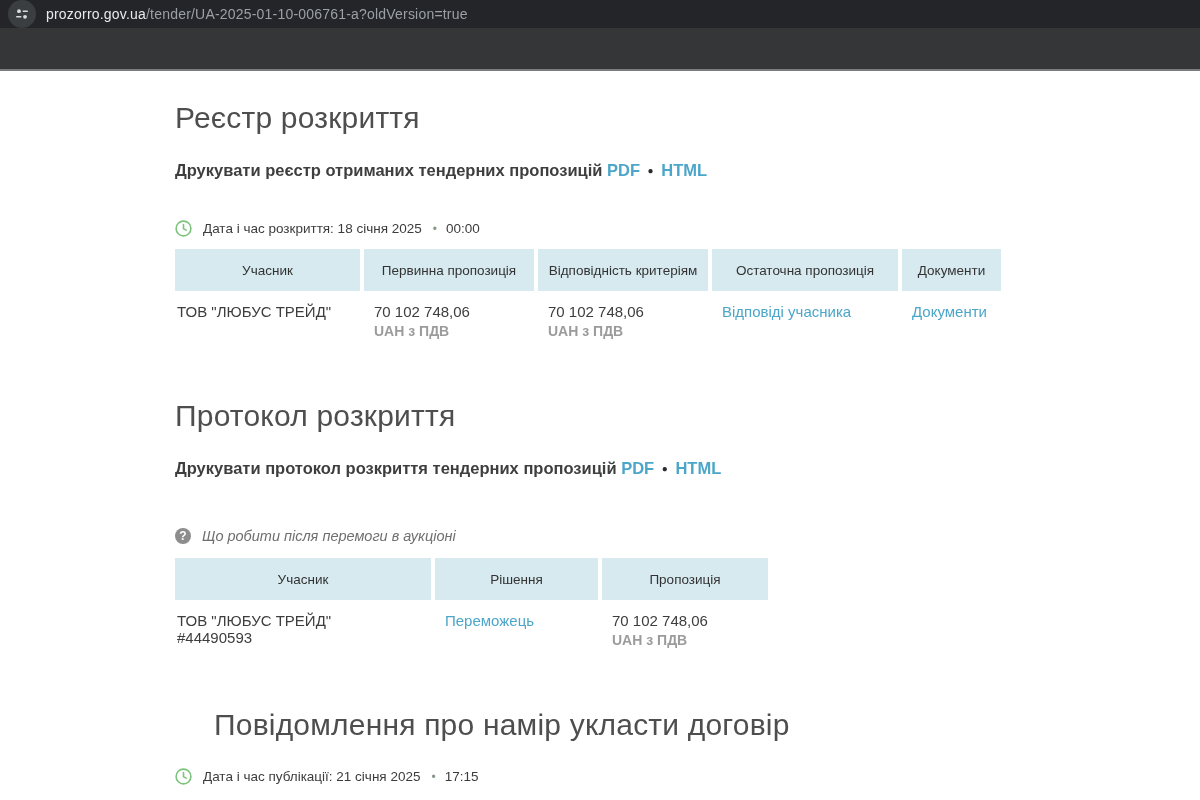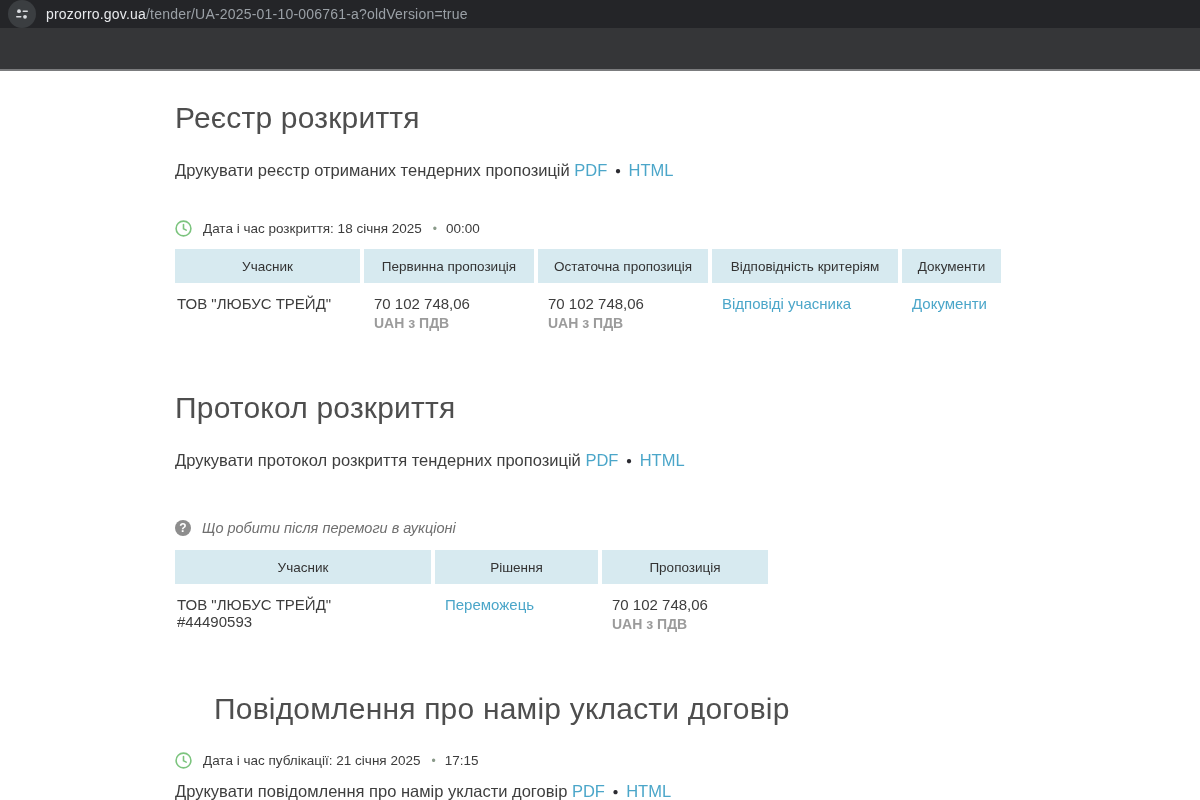--- a/index.html
+++ b/index.html
@@ -48,7 +48,7 @@
   .h-protocol { margin-top: 50px; }
   .h-intent   { margin-top: 46px; margin-left: 39px; }
 
-  .print-line { margin-top: 26px; font-size: 16.5px; color: #3e3e3e; }
+  .print-line { margin-top: 26px; font-size: 16.5px; color: #3e3e3e; font-weight: bold; }
   .print-line .lnk { color: #4ba6c9; text-decoration: none; cursor: pointer; }
   .print-line .blt { color: #2b2b31; font-size: 10px; vertical-align: 2px; margin: 0 3px; }
 

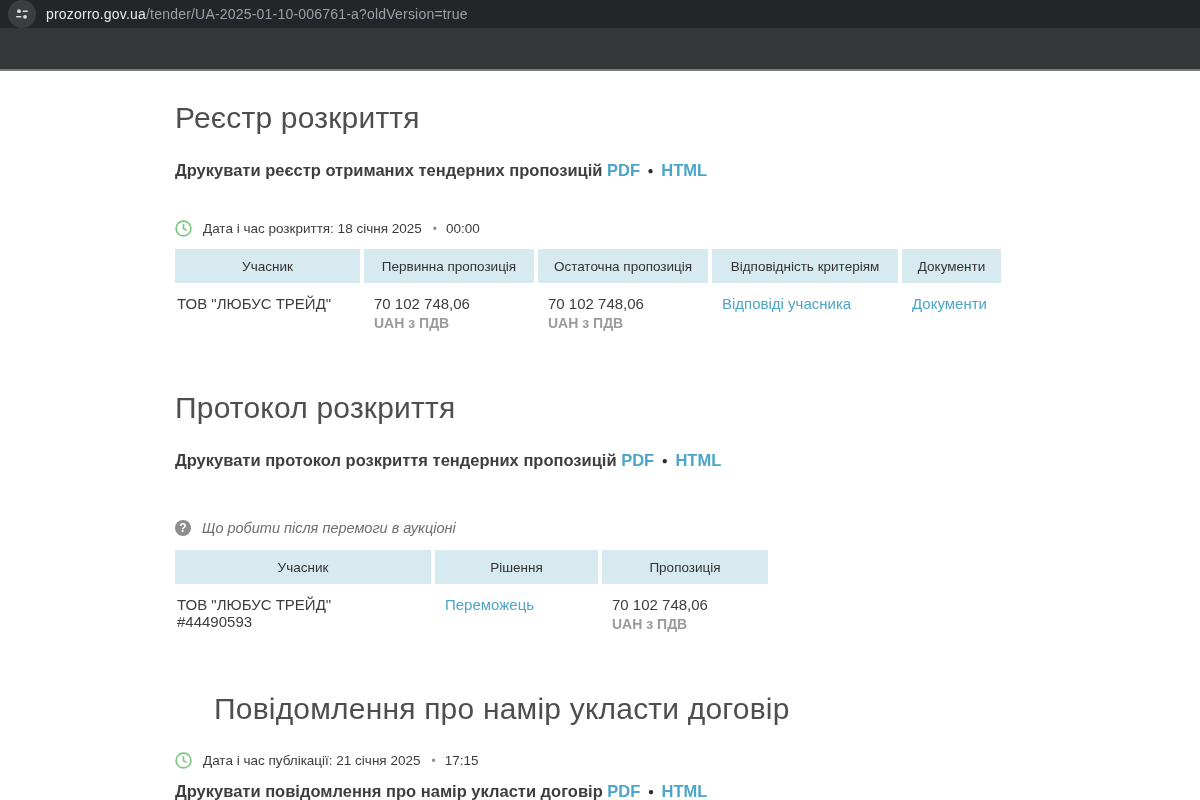--- a/index.html
+++ b/index.html
@@ -82,7 +82,7 @@
   .t2-head { margin-top: 14px; }
   .th {
     background: #d7eaf0;
-    height: 34px;
+    height: 42px;
     display: flex; align-items: center; justify-content: center;
     font-size: 13.5px; color: #333333;
     text-align: center;

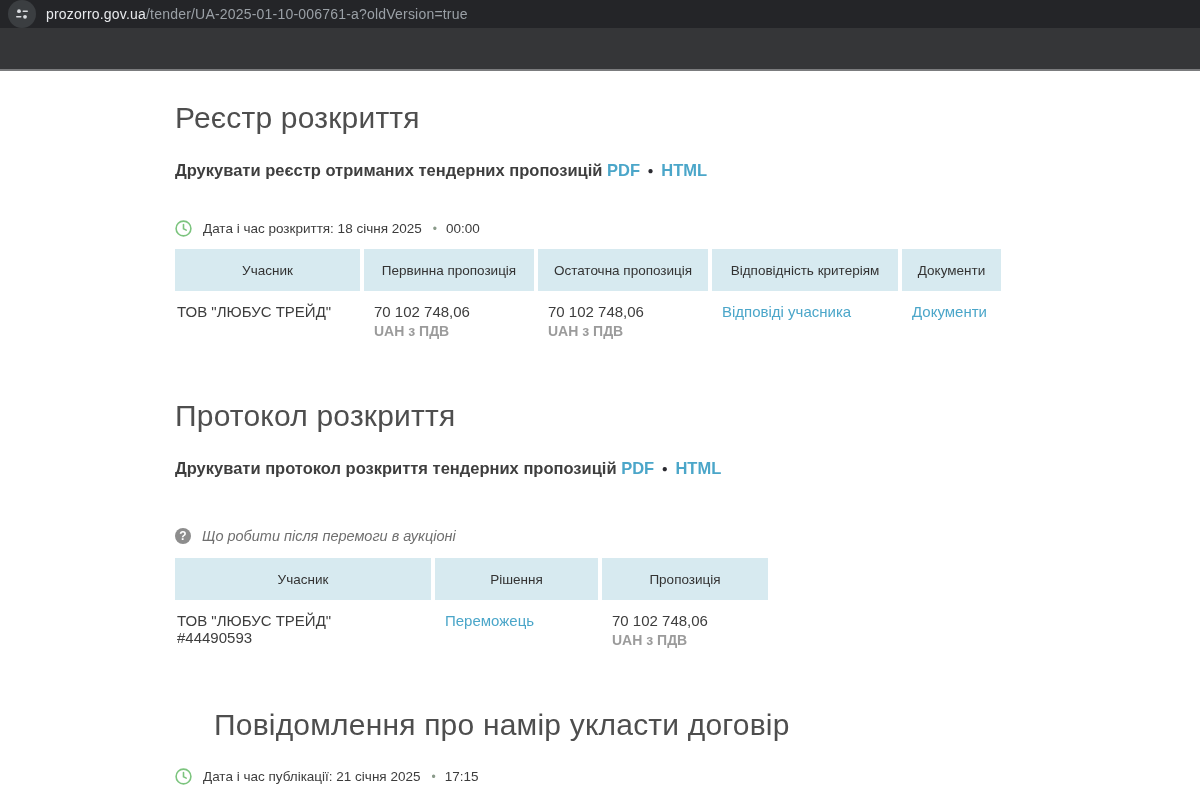--- a/index.html
+++ b/index.html
@@ -140,8 +140,8 @@
   <div class="tbl tbl-1 tbl-head">
     <div class="th">Учасник</div>
     <div class="th">Первинна пропозиція</div>
+    <div class="th">Відповідність критеріям</div>
     <div class="th">Остаточна пропозиція</div>
-    <div class="th">Відповідність критеріям</div>
     <div class="th">Документи</div>
   </div>
 

